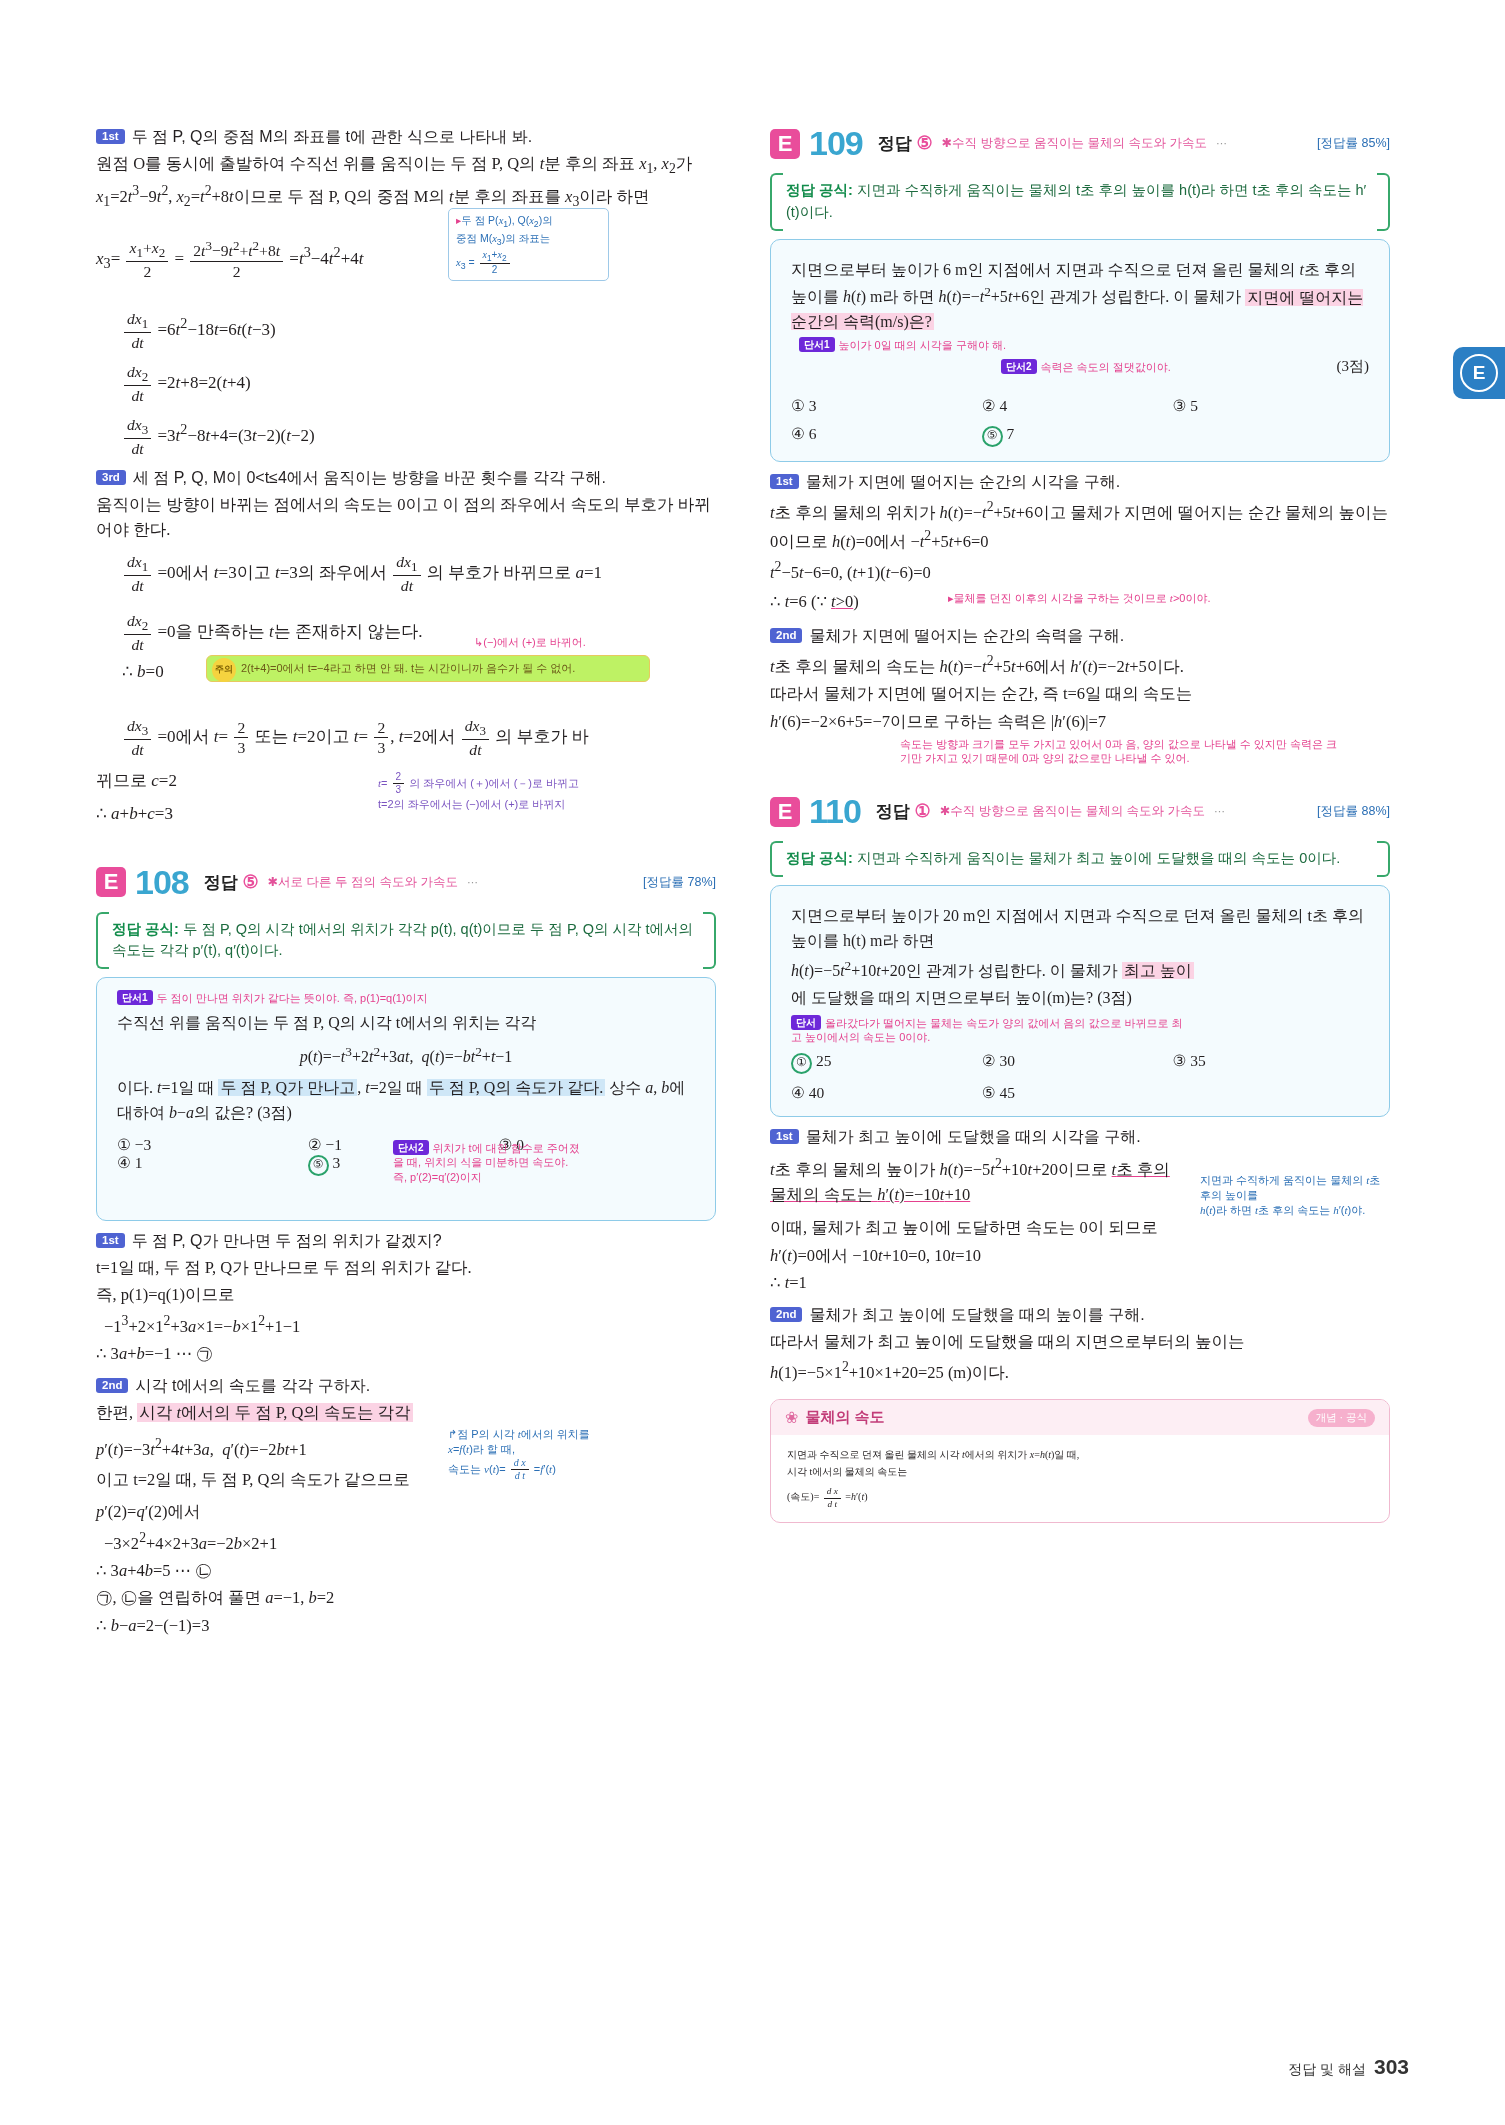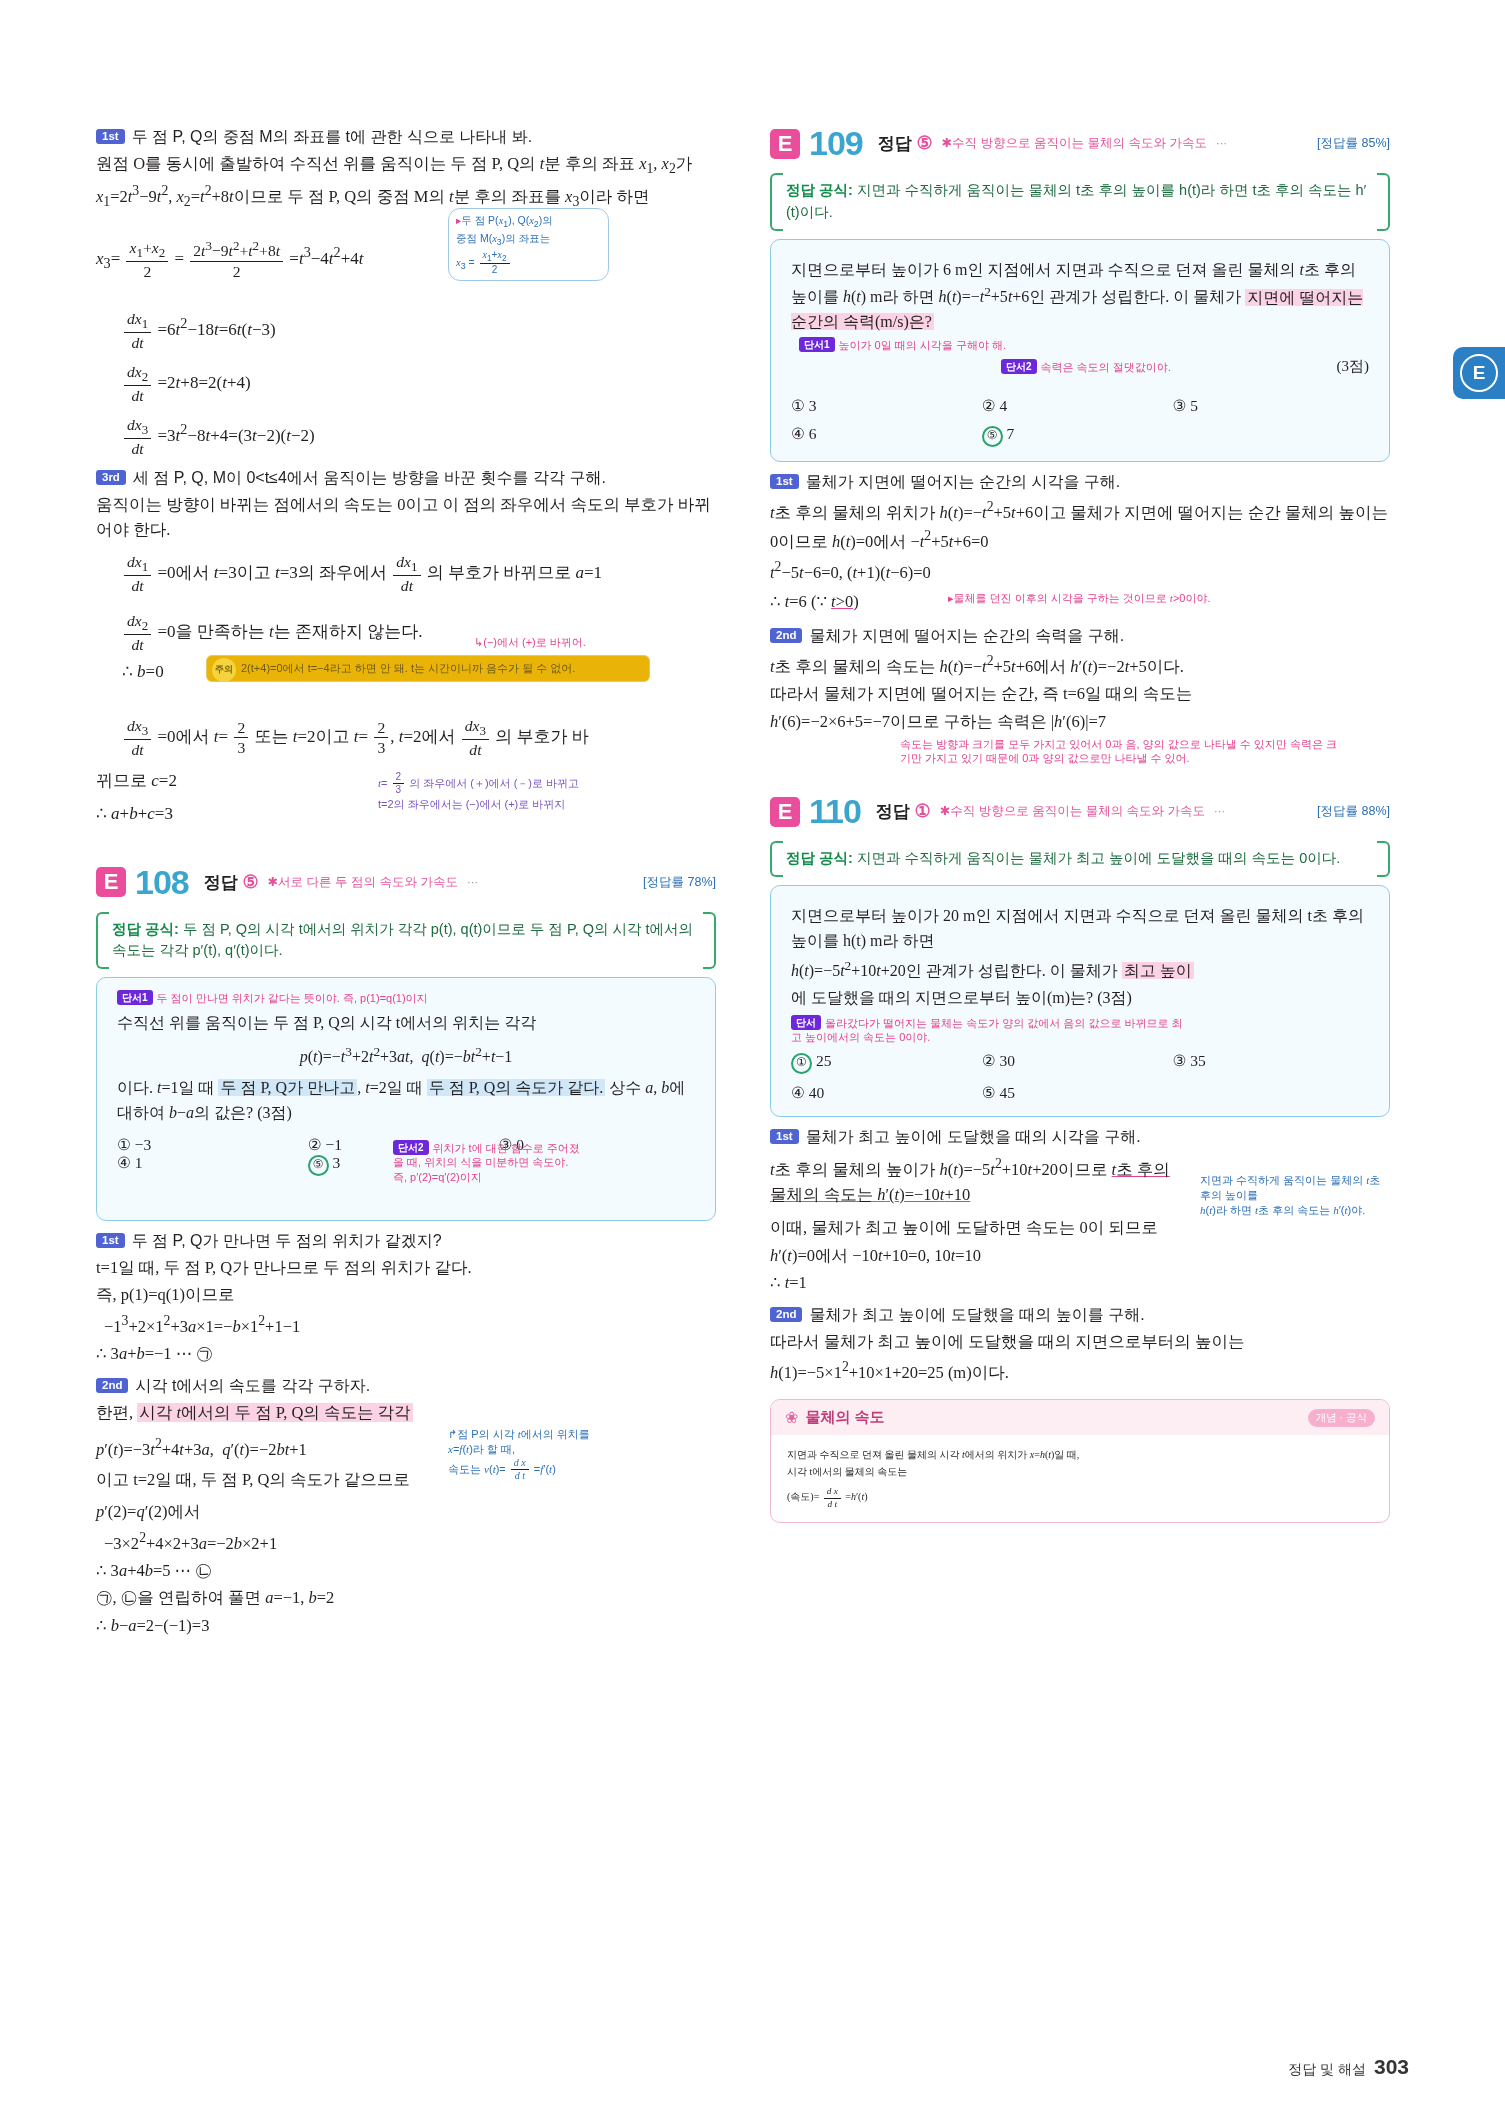--- a/index.html
+++ b/index.html
@@ -152,7 +152,7 @@
         <span class="frac"><span class="num">2<span class="it">t</span><sup>3</sup>−9<span class="it">t</span><sup>2</sup>+<span class="it">t</span><sup>2</sup>+8<span class="it">t</span></span><span class="den">2</span></span>
         =<span class="it">t</span><sup>3</sup>−4<span class="it">t</span><sup>2</sup>+4<span class="it">t</span>
       </div>
-      <div class="abs notebox" style="left:352px;top:-6px;width:145px;border-radius:12px;">
+      <div class="abs notebox" style="left:352px;top:-6px;width:145px;">
         <span style="color:#e4418e;">▸</span>두 점 P(<span class="it">x</span><sub>1</sub>), Q(<span class="it">x</span><sub>2</sub>)의<br>중점 M(<span class="it">x</span><sub>3</sub>)의 좌표는<br><span class="it">x</span><sub>3</sub> = <span class="frac" style="font-size:10px;"><span class="num"><span class="it">x</span><sub>1</sub>+<span class="it">x</span><sub>2</sub></span><span class="den">2</span></span>
       </div>
     </div>

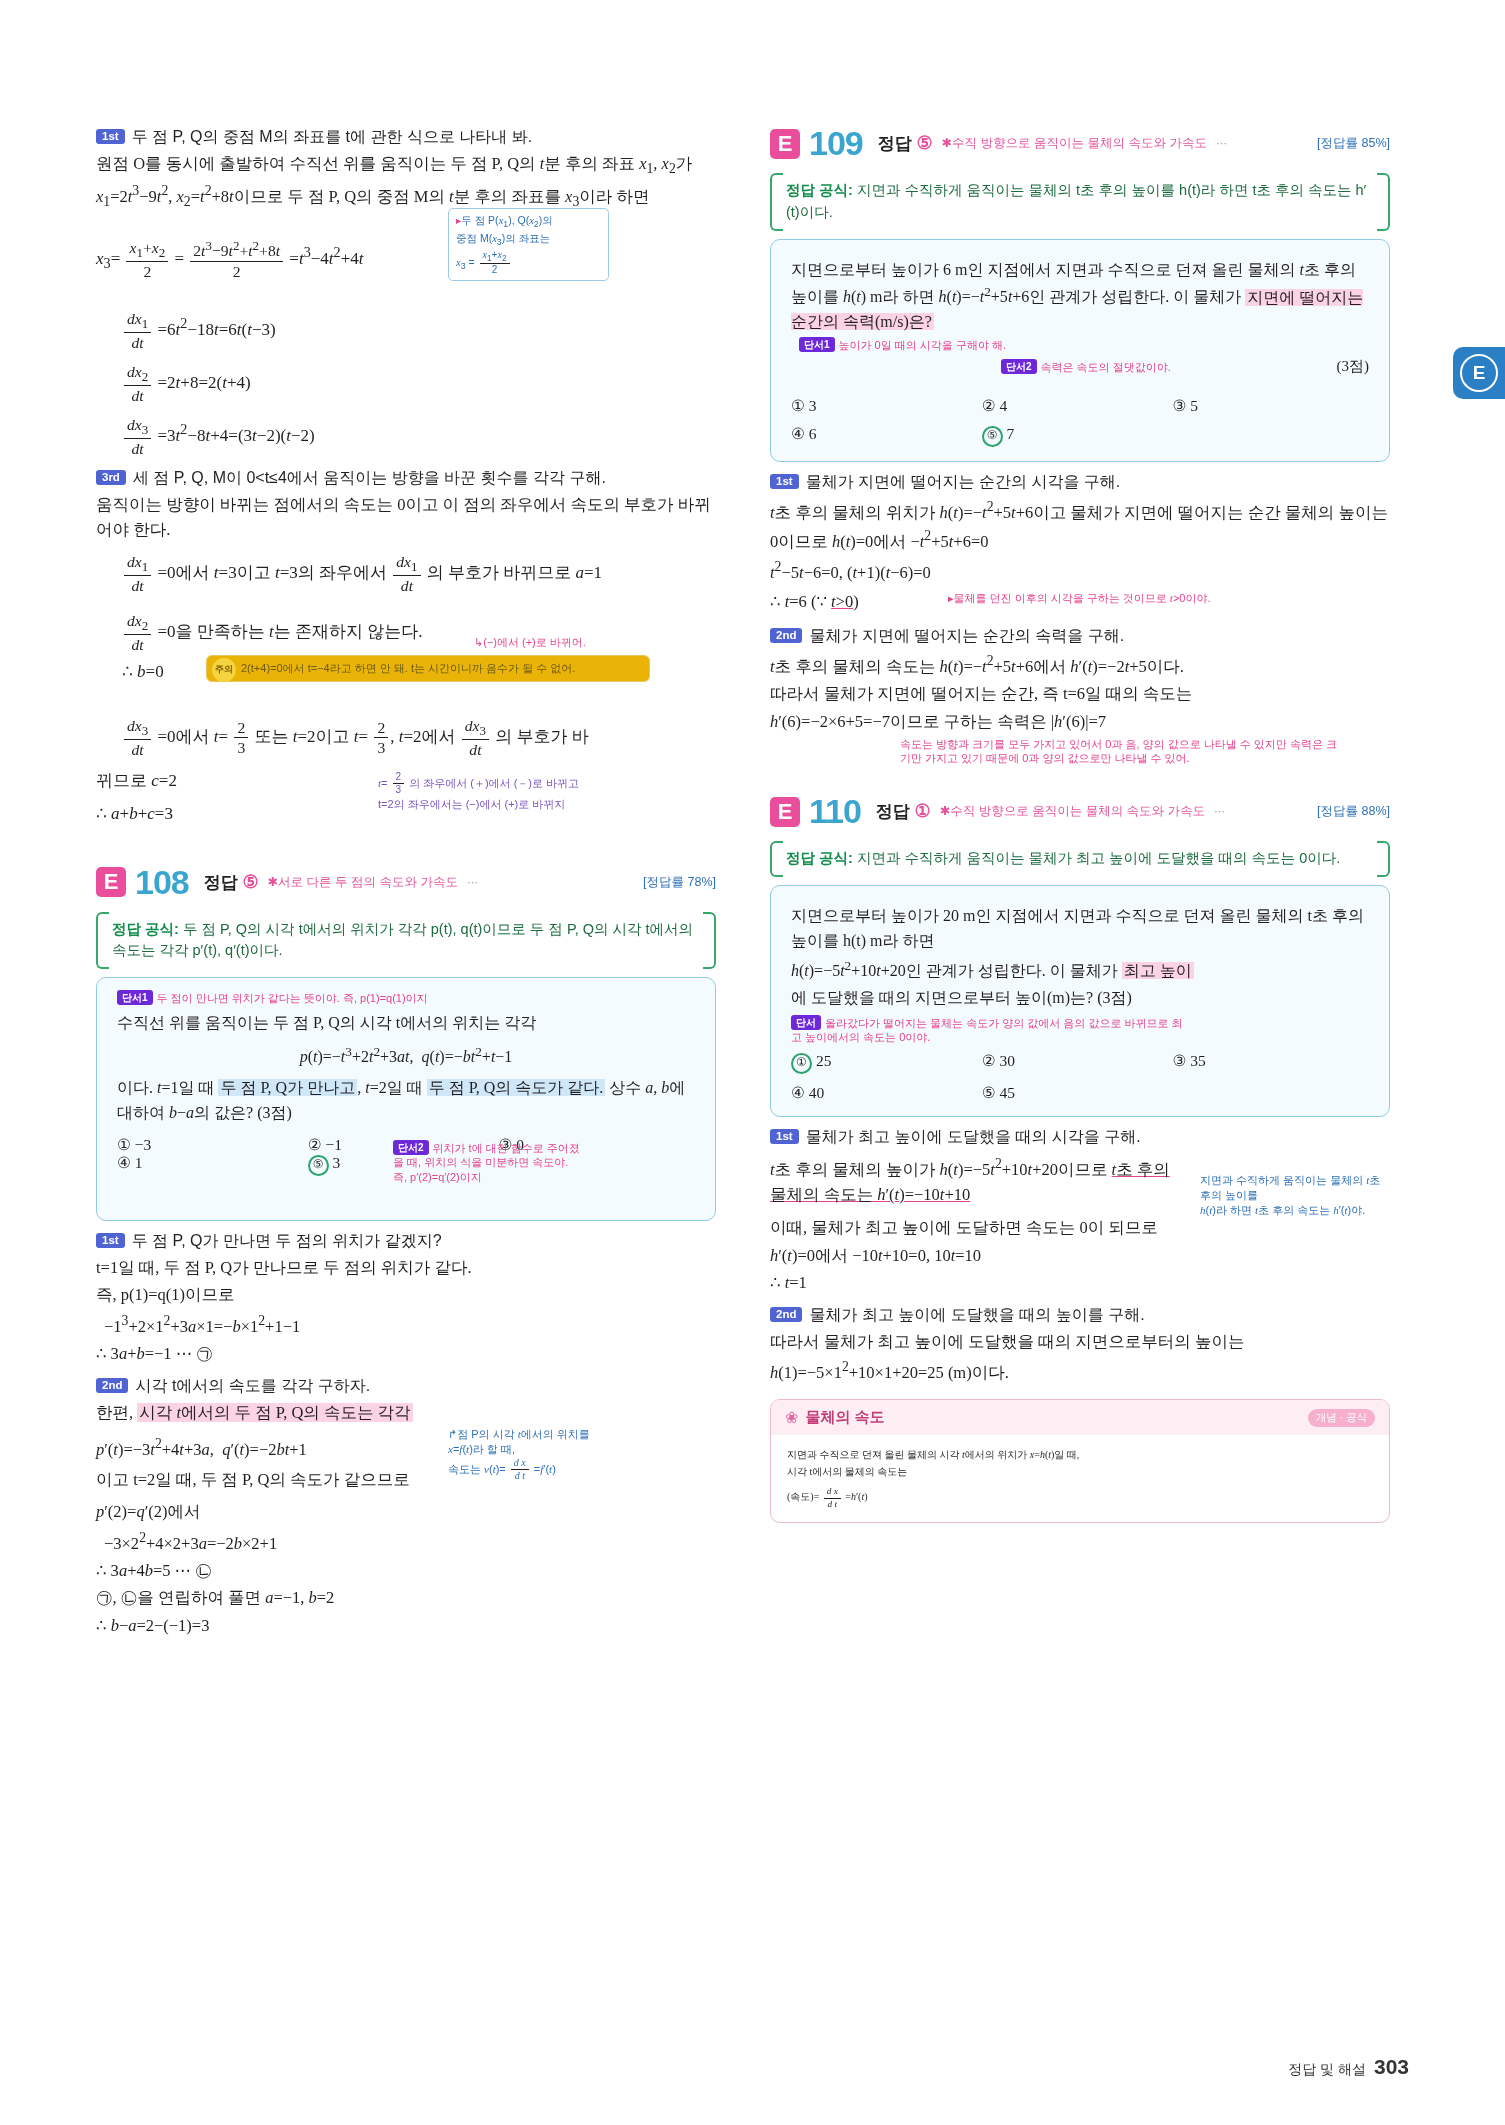--- a/index.html
+++ b/index.html
@@ -88,7 +88,7 @@
     font-family:"Liberation Sans",sans-serif;font-size:10.5px;color:#2b6fb5;line-height:1.35;
   }
   .warnbox{
-    border:1px solid #e8c95f;border-radius:6px;background:#eab308;
+    border:1px solid #e8c95f;border-radius:6px;background:#bef264;
     font-family:"Liberation Sans",sans-serif;font-size:11px;color:#6b5a18;
     padding:5px 8px 5px 34px;position:relative;margin:4px 0;
   }

